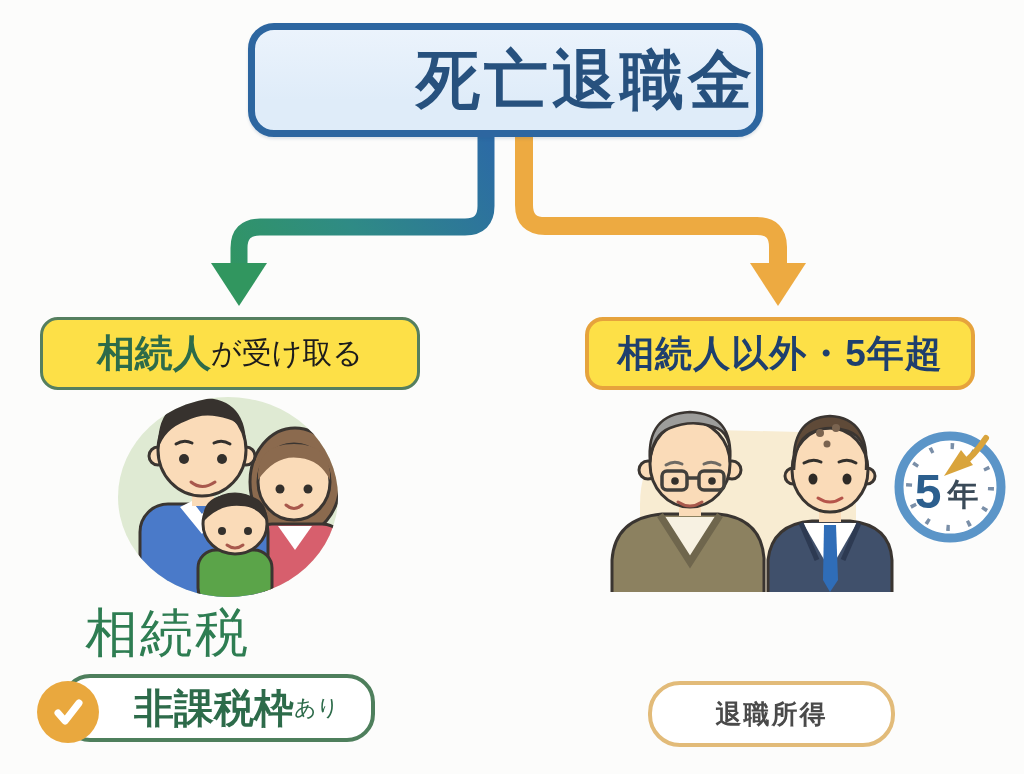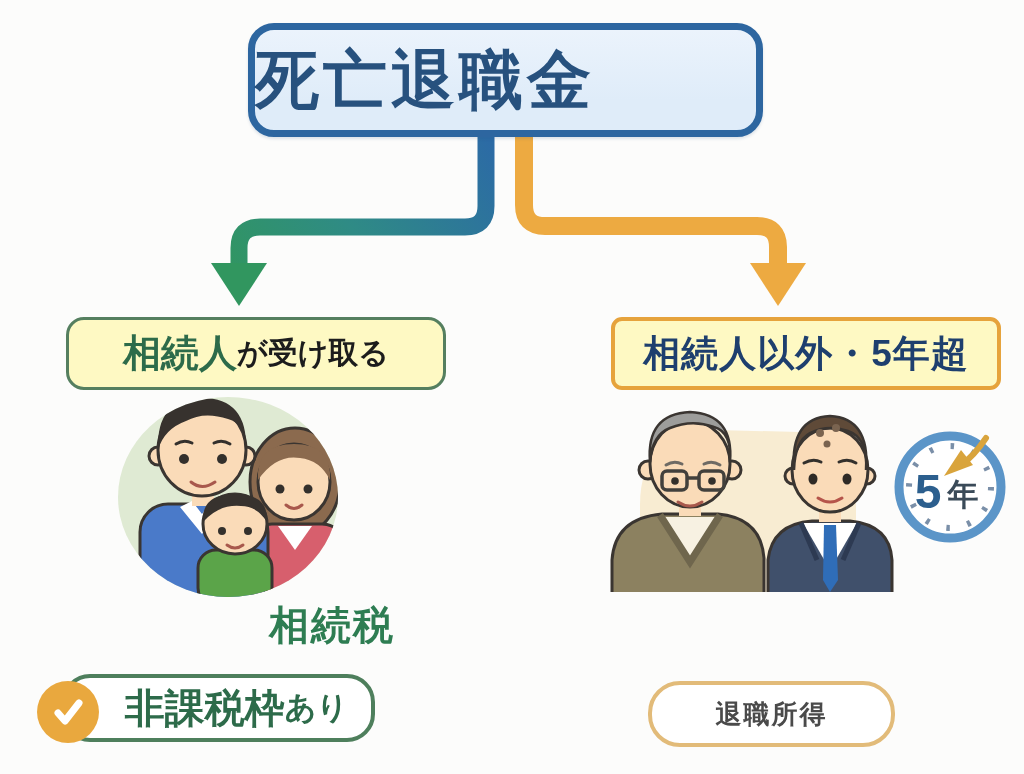--- a/index.html
+++ b/index.html
@@ -15,7 +15,7 @@
     box-sizing:border-box;border:7px solid var(--title_border);
     border-radius:26px;
     background:linear-gradient(180deg,#ebf3fc 0%,var(--title_bg) 70%);
-    display:flex;align-items:center;justify-content:flex-start;
+    display:flex;align-items:center;justify-content:flex-end;
     font-size:64px;font-weight:800;letter-spacing:4px;color:var(--title_text);
     box-shadow:0 2px 3px rgba(40,80,130,.15);
   }

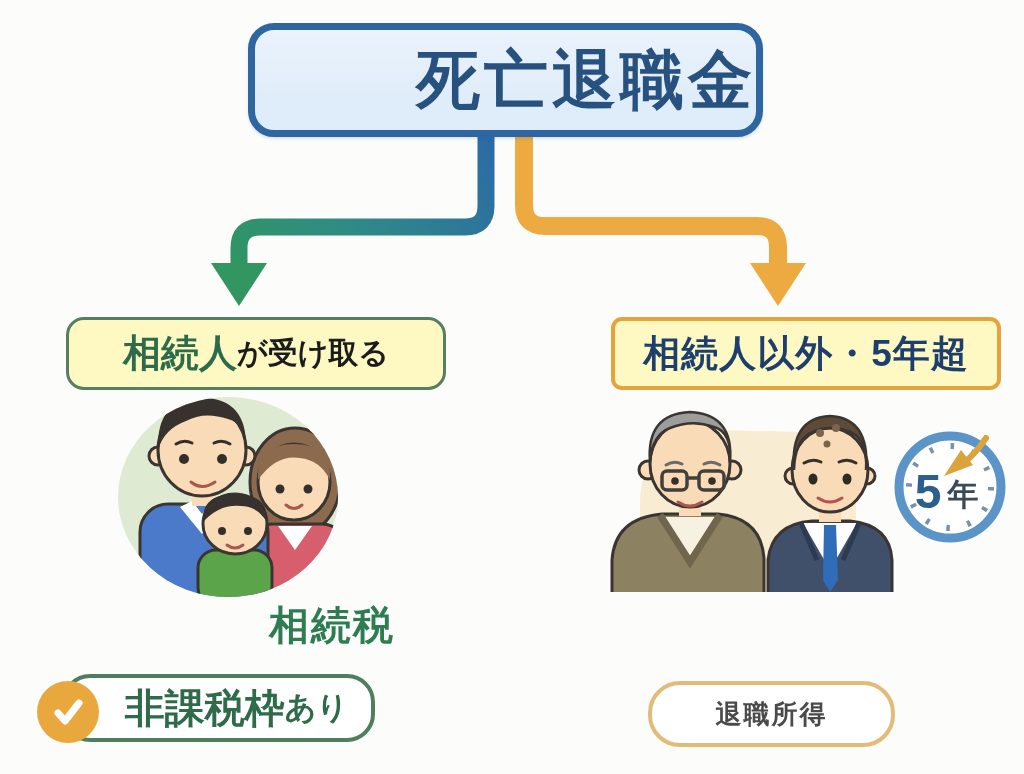--- a/index.html
+++ b/index.html
@@ -20,7 +20,7 @@
     box-shadow:0 2px 3px rgba(40,80,130,.15);
   }
 
-  .cond{position:absolute;box-sizing:border-box;background:#fef9c3;display:flex;align-items:center;justify-content:center;margin-left:26px;}
+  .cond{position:absolute;box-sizing:border-box;background:#fde047;display:flex;align-items:center;justify-content:center;}
   .cond-left{
     left:40px;top:317px;width:380px;height:73px;
     border:3px solid var(--left_box_border);border-radius:18px;

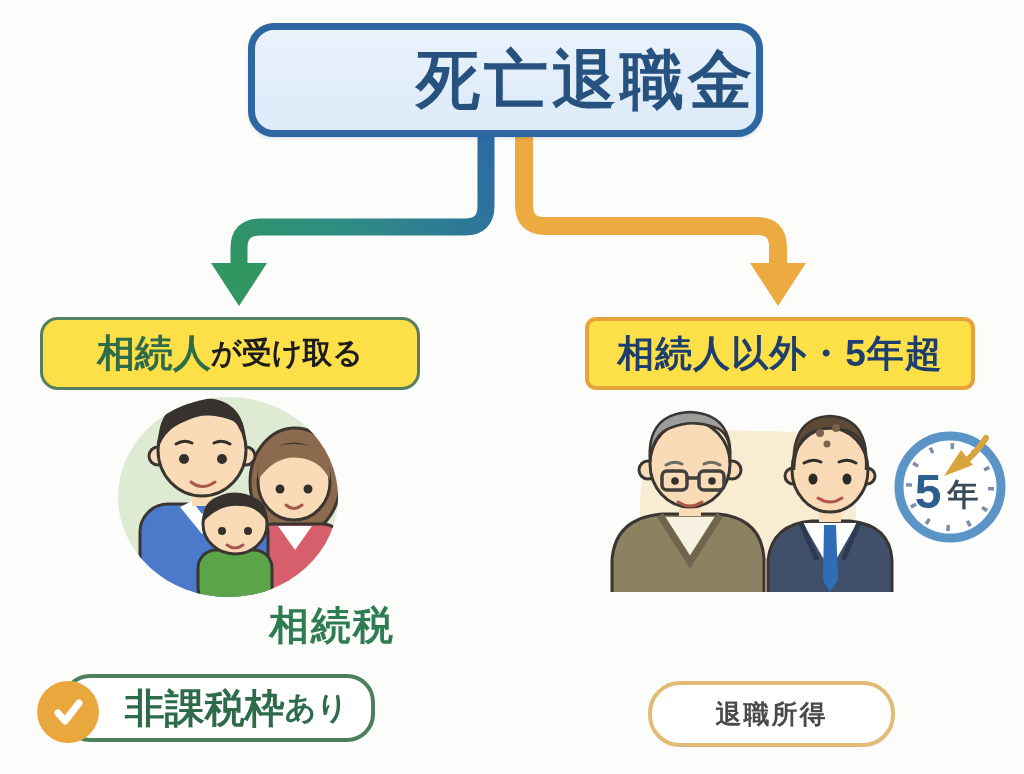--- a/index.html
+++ b/index.html
@@ -26,7 +26,7 @@
     border:3px solid var(--left_box_border);border-radius:18px;
   }
   .cond-left .hl{font-size:38px;font-weight:800;color:var(--left_highlight_text);}
-  .cond-left .rest{font-size:30px;font-weight:700;color:var(--left_rest_text);}
+  .cond-left .rest{font-size:30px;font-weight:400;color:var(--left_rest_text);}
   .cond-right{
     left:585px;top:317px;width:390px;height:73px;
     border:4px solid var(--right_box_border);border-radius:11px;

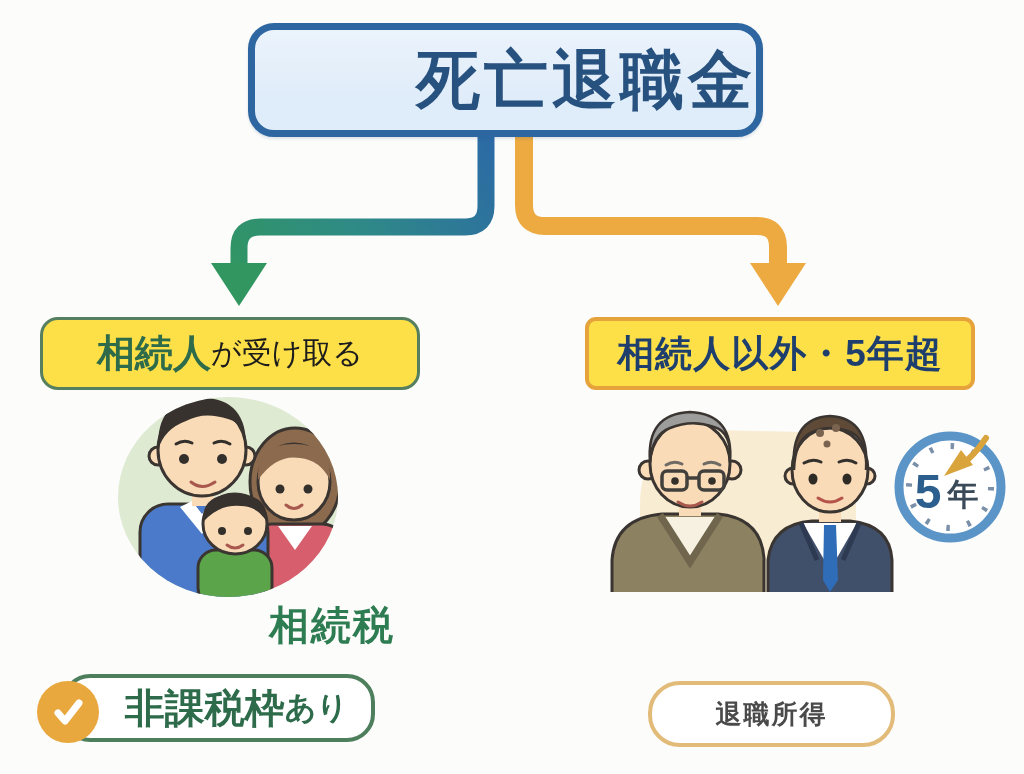--- a/index.html
+++ b/index.html
@@ -29,7 +29,7 @@
   .cond-left .rest{font-size:30px;font-weight:400;color:var(--left_rest_text);}
   .cond-right{
     left:585px;top:317px;width:390px;height:73px;
-    border:4px solid var(--right_box_border);border-radius:11px;
+    border:4px solid var(--right_box_border);border-radius:18px;
     font-size:37px;font-weight:800;color:var(--right_box_text);letter-spacing:1px;
   }
 

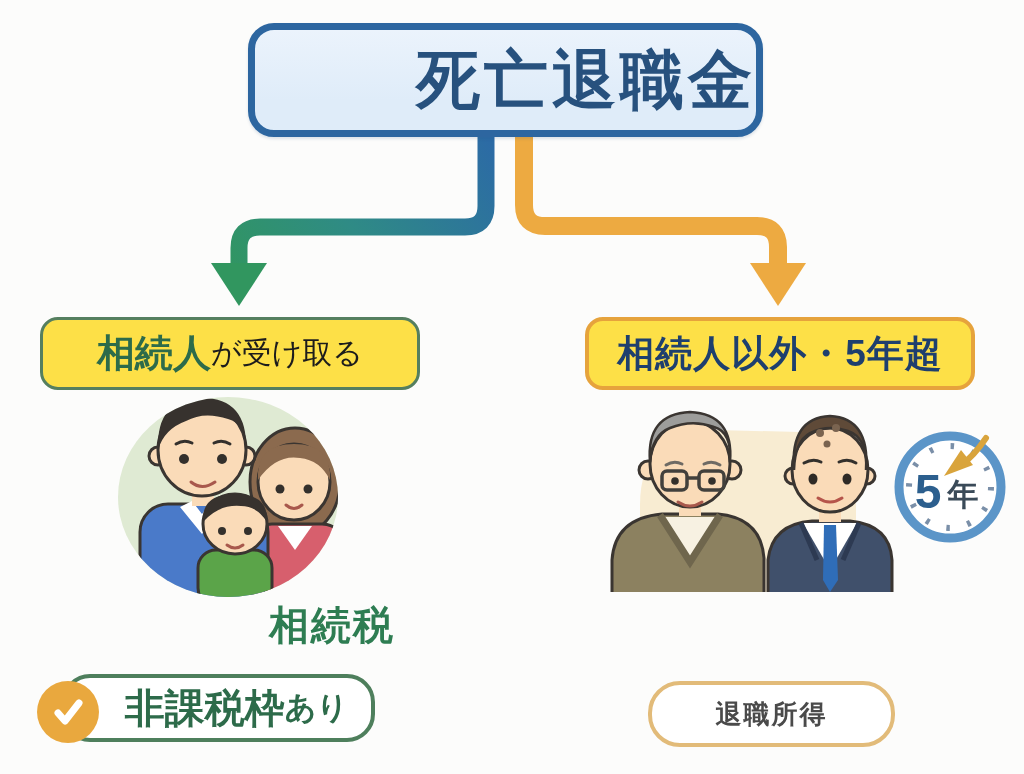--- a/index.html
+++ b/index.html
@@ -33,7 +33,7 @@
     font-size:37px;font-weight:800;color:var(--right_box_text);letter-spacing:1px;
   }
 
-  .tax-label{position:absolute;width:310px;text-align:right;font-size:40px;font-weight:700;letter-spacing:2px;}
+  .tax-label{position:absolute;width:310px;text-align:left;font-size:53px;font-weight:400;letter-spacing:2px;}
   .tax-left{left:85px;top:598px;color:var(--inheritance_tax_text);}
   .tax-right{left:642px;top:598px;color:var(--income_tax_text);}
 

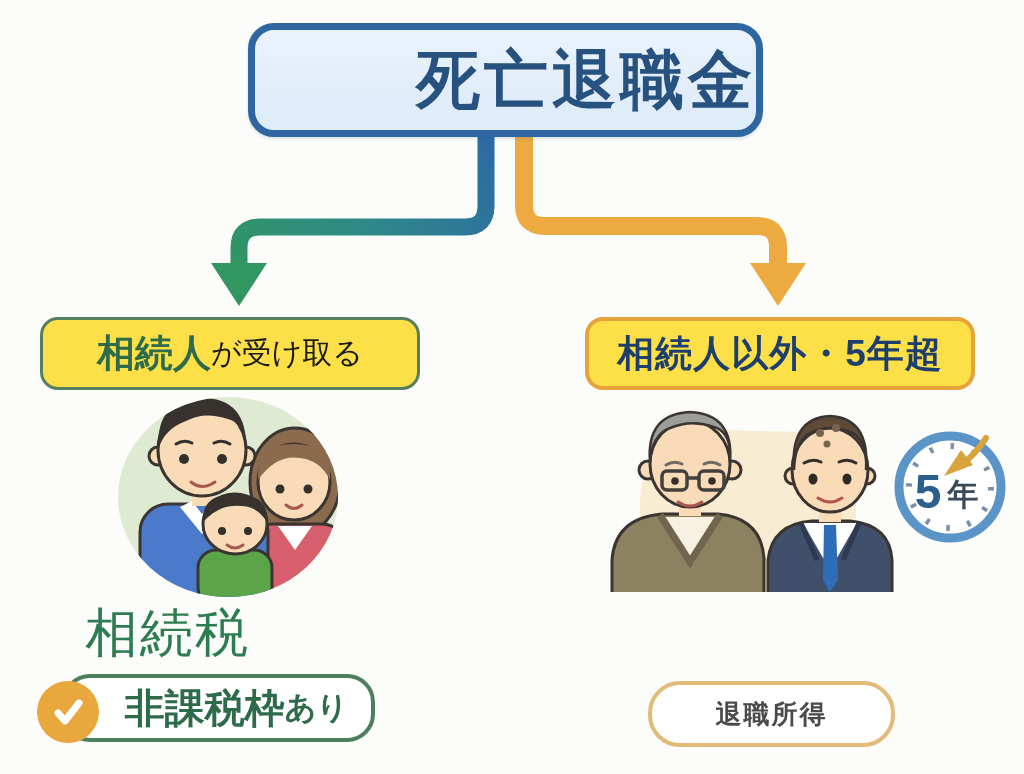--- a/index.html
+++ b/index.html
@@ -44,7 +44,7 @@
     color:var(--left_pill_text);
   }
   .pill-left .big{font-size:40px;font-weight:800;}
-  .pill-left .small{font-size:31px;font-weight:700;}
+  .pill-left .small{font-size:22px;font-weight:400;}
   .pill-right{
     left:648px;top:681px;width:247px;height:66px;
     border:4px solid var(--right_pill_border);border-radius:32px;

